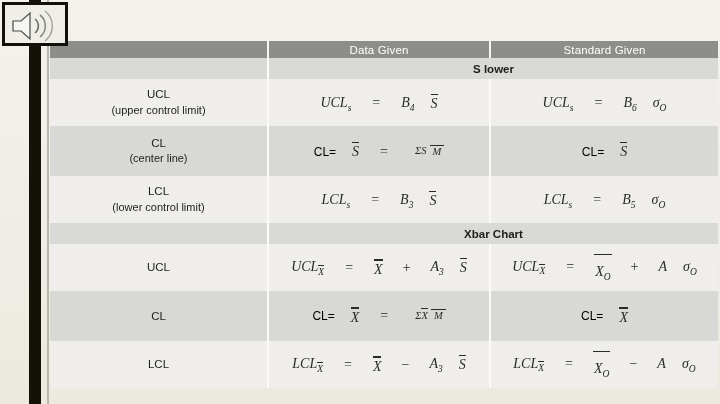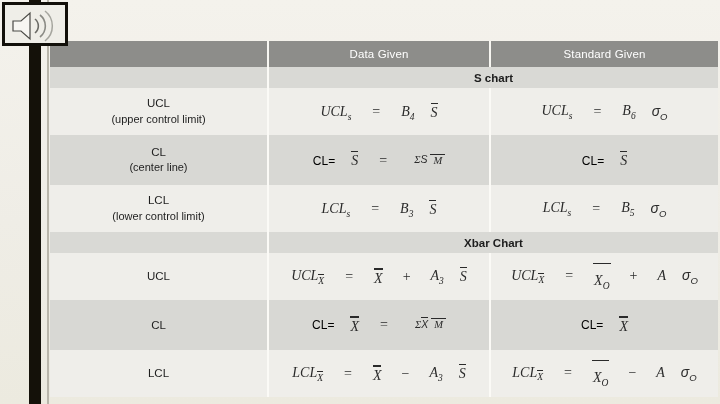--- a/index.html
+++ b/index.html
@@ -104,7 +104,7 @@
     color: #ffffff;
     font-size: 11.5px;
     font-weight: 400;
-    height: 26px;
+    height: 17px;
     letter-spacing: .15px;
     border-right: 2px solid #f7f6f1;
   }

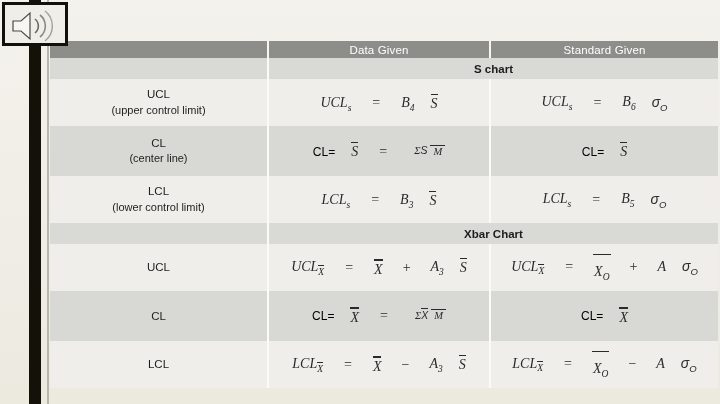--- a/index.html
+++ b/index.html
@@ -245,7 +245,7 @@
 
         <tr class="section">
           <td class="lead"></td>
-          <td colspan="2">S chart</td>
+          <td colspan="2">S lower</td>
         </tr>
 
         <tr class="body r-light">

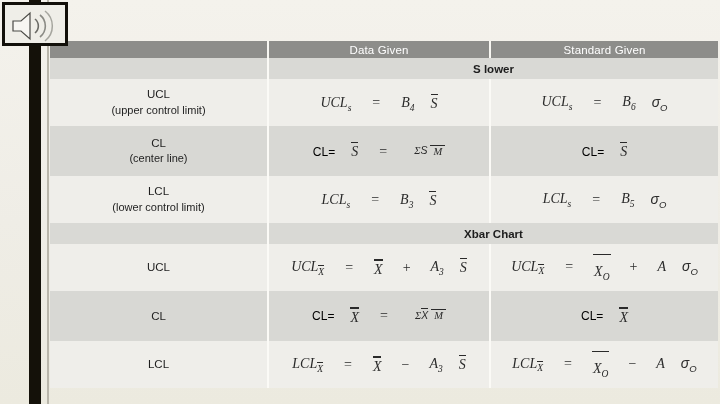--- a/index.html
+++ b/index.html
@@ -208,7 +208,7 @@
     font-style: italic;
   }
 
-  .sig { font-family: Liberation Sans, sans-serif; font-style: italic; }
+  .sig { font-family: Liberation Serif, serif; font-style: italic; }
 </style>
 </head>
 <body>

